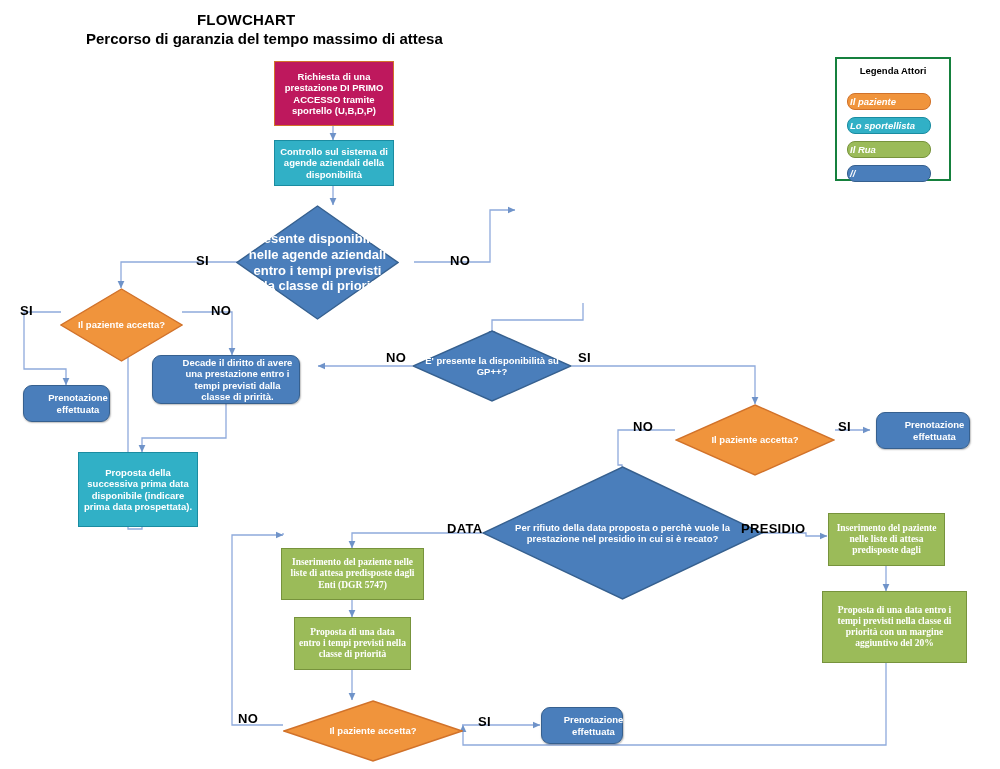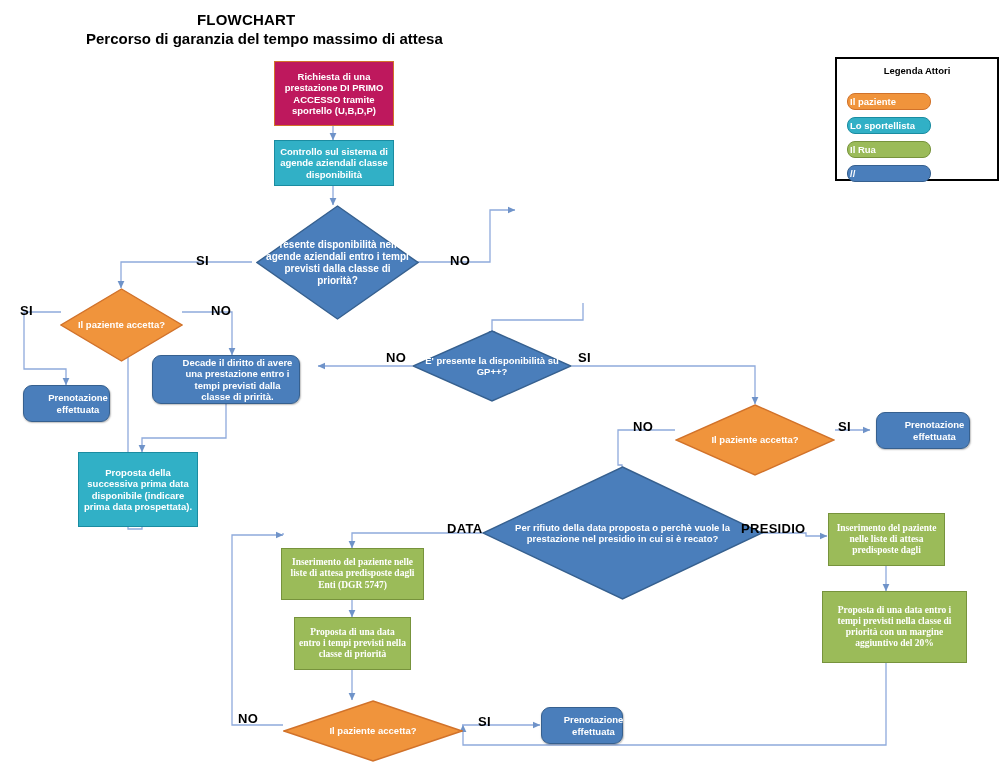--- a/index.html
+++ b/index.html
@@ -73,8 +73,8 @@
 
   
   #legend{
-    position:absolute;left:835px;top:57px;width:164px;height:124px;
-    background:#ffffff;border:2px solid #000000;box-sizing:border-box;
+    position:absolute;left:835px;top:57px;width:116px;height:124px;
+    background:#ffffff;border:2px solid #15803d;box-sizing:border-box;
   }
   #legend .lg-title{
     position:absolute;left:0;right:0;top:6px;text-align:center;

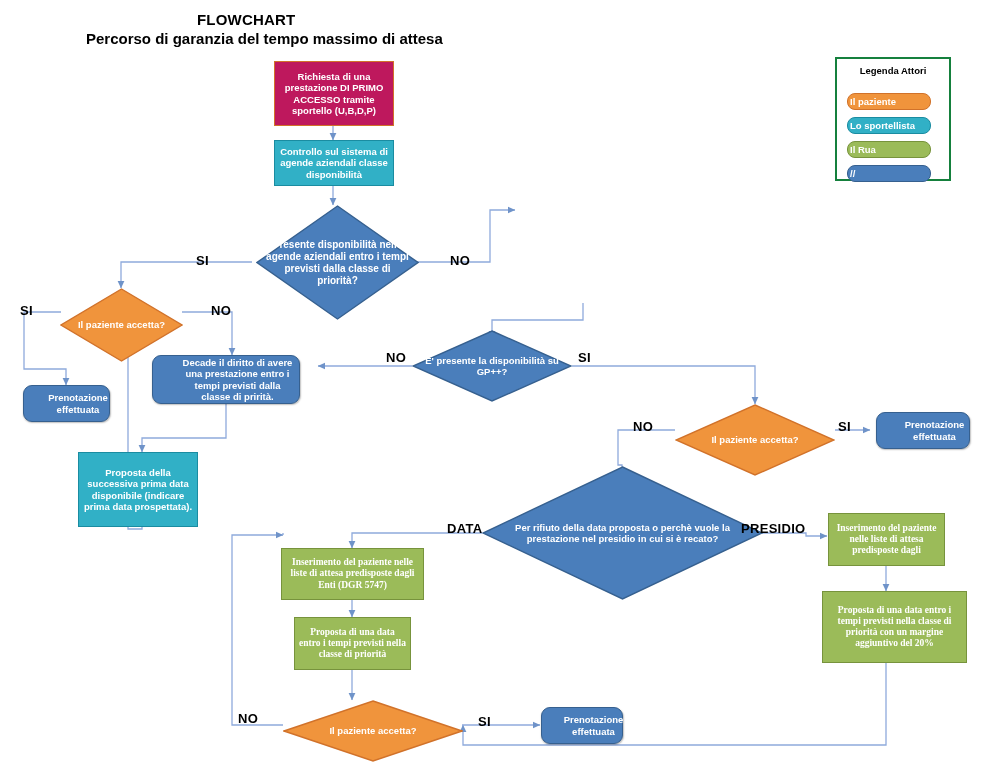--- a/index.html
+++ b/index.html
@@ -84,7 +84,7 @@
     position:absolute;left:10px;width:84px;height:17px;
     border-radius:8px;display:flex;align-items:center;
     padding-left:2px;box-sizing:border-box;
-    font-size:9.5px;font-weight:bold;color:#ffffff;
+    font-size:9.5px;font-weight:bold;color:#ffffff;font-style:italic;
   }
   .lg-orange{background:#f0943c;border:1px solid #d1722a;}
   .lg-cyan{background:#31b0c6;border:1px solid #1a8ca1;}

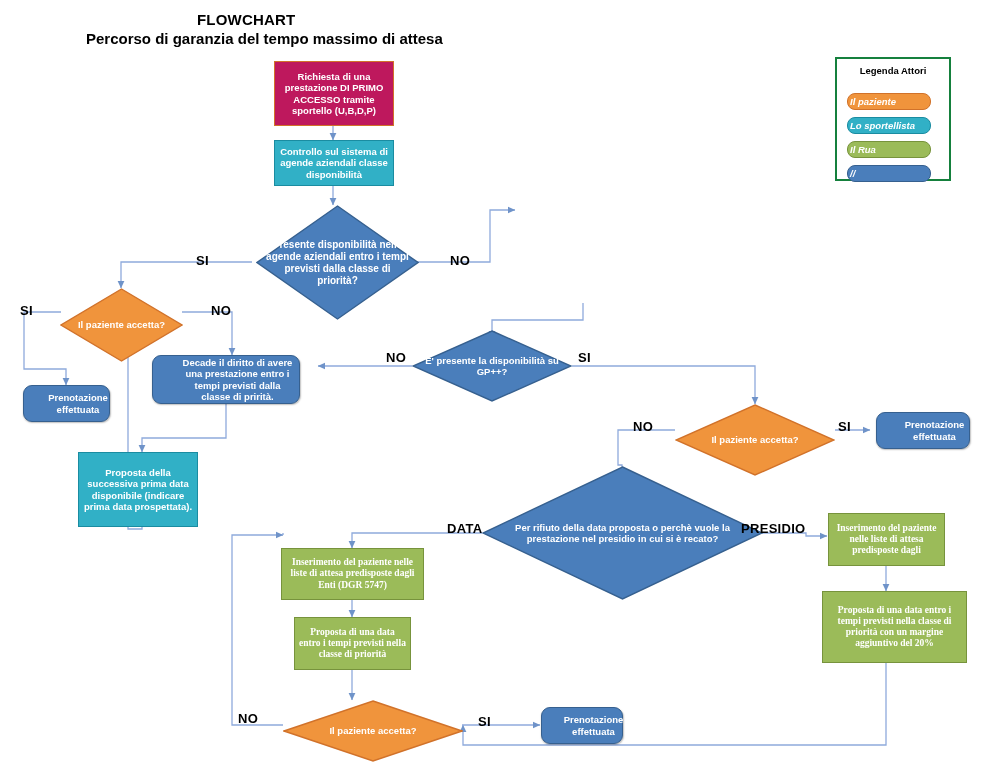--- a/index.html
+++ b/index.html
@@ -160,7 +160,7 @@
   </div>
 
   <div class="node sq-cyan" style="left:274px;top:140px;width:120px;height:46px;font-size:9.5px;">
-    <span class="txt">Controllo sul sistema di agende aziendali classe disponibilità</span>
+    <span class="txt">Controllo sul sistema di agende aziendali della disponibilità</span>
   </div>
 
   <div class="dia" style="left:256px;top:205px;width:163px;height:115px;font-size:10px;">

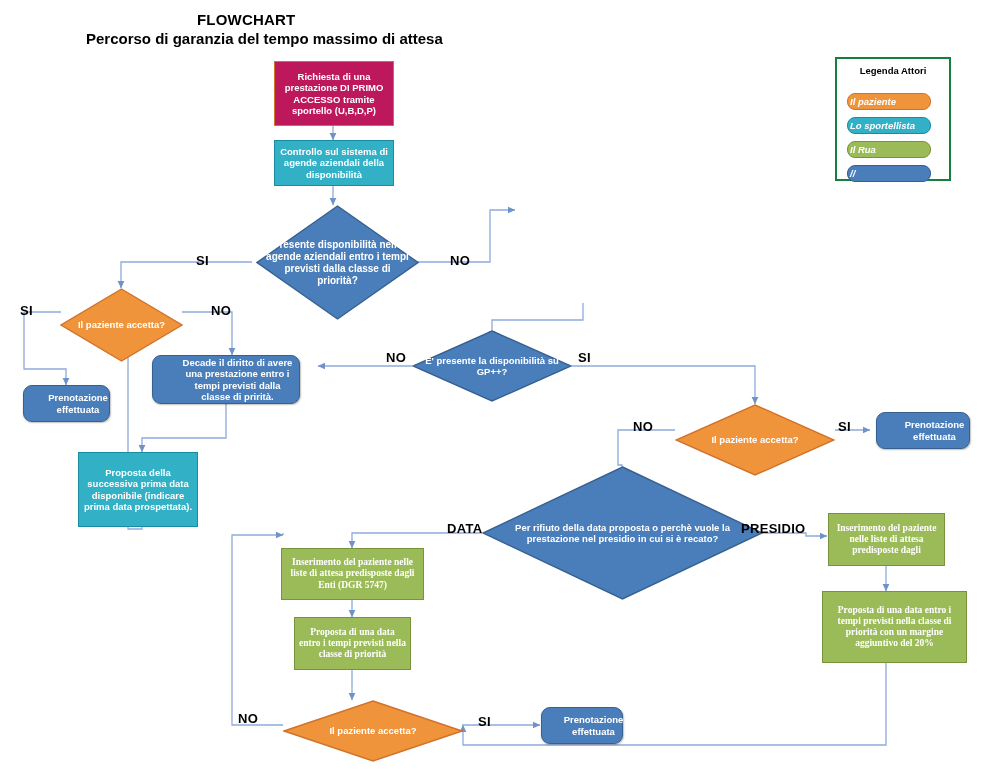--- a/index.html
+++ b/index.html
@@ -163,7 +163,7 @@
     <span class="txt">Controllo sul sistema di agende aziendali della disponibilità</span>
   </div>
 
-  <div class="dia" style="left:256px;top:205px;width:163px;height:115px;font-size:10px;">
+  <div class="dia" style="left:236px;top:205px;width:163px;height:115px;font-size:13px;">
     <svg class="shape" viewBox="0 0 163 115" preserveAspectRatio="none">
       <polygon points="81.5,1 162,57.5 81.5,114 1,57.5" fill="#4a7ebb" stroke="#36608f" stroke-width="1.4"></polygon>
     </svg>

